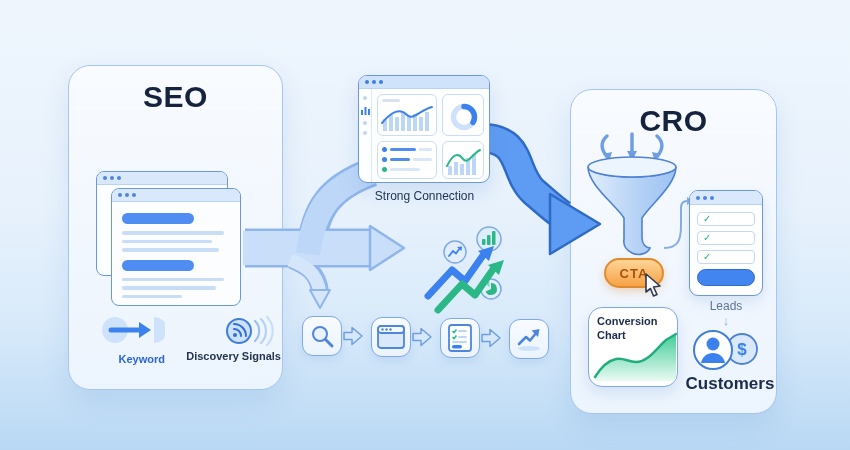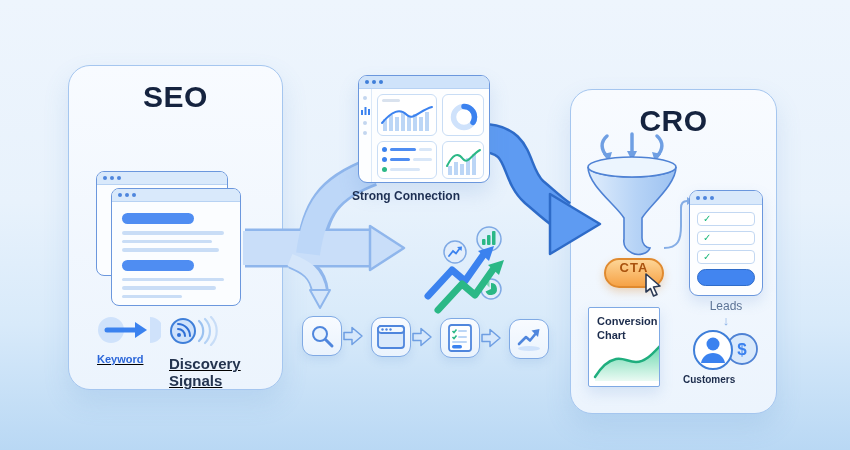--- a/index.html
+++ b/index.html
@@ -50,8 +50,8 @@
   .p3-row{display:flex;align-items:center;gap:3px;margin:5px 4px;}
   .p3-dot{width:5px;height:5px;border-radius:50%;flex:none;}
   .p3-line{height:3.5px;border-radius:2px;}
-  #strong-label{position:absolute;left:352px;top:189px;width:145px;text-align:left;
-    font-size:12px;font-weight:700;color:#1d2f52;z-index:5;}
+  #strong-label{position:absolute;left:352px;top:189px;width:145px;text-align:center;
+    font-size:12px;font-weight:400;color:#1d2f52;z-index:5;}
   
   .tile{position:absolute;width:40px;height:40px;border:1.5px solid #7fa9e4;border-radius:11px;z-index:5;
     background:linear-gradient(180deg,#f8fbff,#eaf3fd);box-shadow:0 4px 8px rgba(90,140,205,.15);

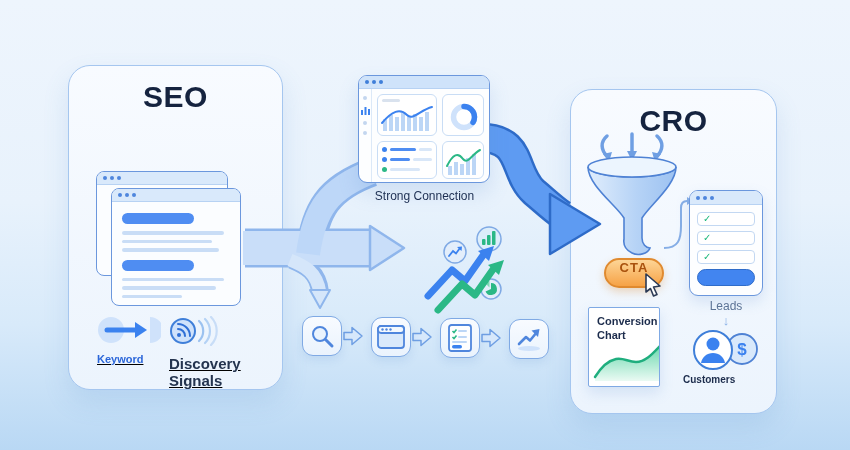--- a/index.html
+++ b/index.html
@@ -62,7 +62,7 @@
   #funnel{position:absolute;left:10px;top:38px;z-index:5;}
   #cta-btn{position:absolute;left:33px;top:168px;width:60px;height:30px;z-index:5;
     background:linear-gradient(180deg,#fdd596,#f6a246);border:2px solid #e08a2f;border-radius:15px;
-    display:flex;justify-content:center;font-size:13px;font-weight:800;color:#a9520e;letter-spacing:1px;
+    display:flex;align-items:center;justify-content:center;font-size:13px;font-weight:800;color:#a9520e;letter-spacing:1px;
     box-shadow:0 4px 8px rgba(220,140,50,.3);}
   #cursor{position:absolute;left:72px;top:183px;z-index:6;}
   #checklist{position:absolute;left:118px;top:100px;width:74px;height:106px;z-index:5;

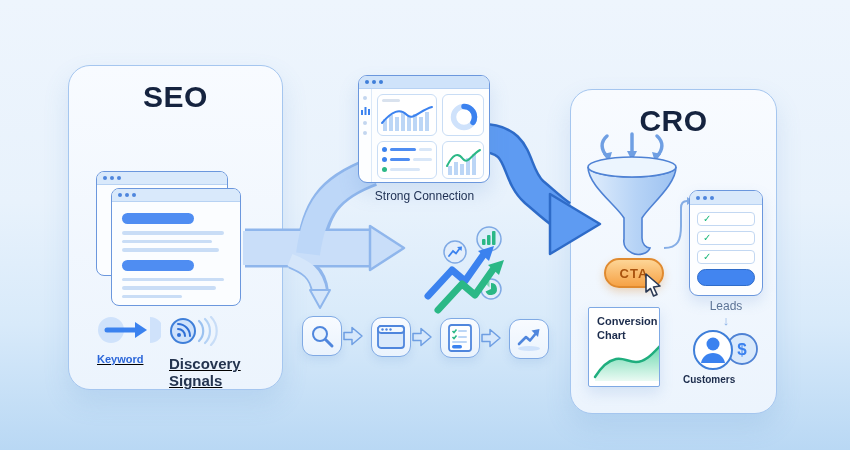--- a/index.html
+++ b/index.html
@@ -74,8 +74,8 @@
   #leads-arrow{position:absolute;left:118px;top:223px;width:74px;text-align:center;font-size:13px;color:#86aee6;z-index:5;}
   #customers-ic{position:absolute;left:118px;top:238px;z-index:5;}
   #customers-label{position:absolute;left:112px;top:284px;width:94px;font-size:10px;font-weight:800;color:#1c2c4c;z-index:5;}
-  #conv-card{position:absolute;left:17px;top:217px;width:72px;height:80px;z-index:5;
-    background:#fff;border:1.5px solid #7fa9e4;border-radius:2px;box-shadow:0 6px 14px rgba(90,140,205,.18);overflow:hidden;}
+  #conv-card{position:absolute;left:17px;top:217px;width:90px;height:80px;z-index:5;
+    background:#fff;border:1.5px solid #7fa9e4;border-radius:14px;box-shadow:0 6px 14px rgba(90,140,205,.18);overflow:hidden;}
   #conv-title{position:absolute;left:8px;top:7px;width:80px;font-size:11px;font-weight:800;color:#1c2c4c;line-height:1.25;z-index:2;}
   #conv-chart{position:absolute;left:3px;right:3px;bottom:3px;z-index:1;}
   

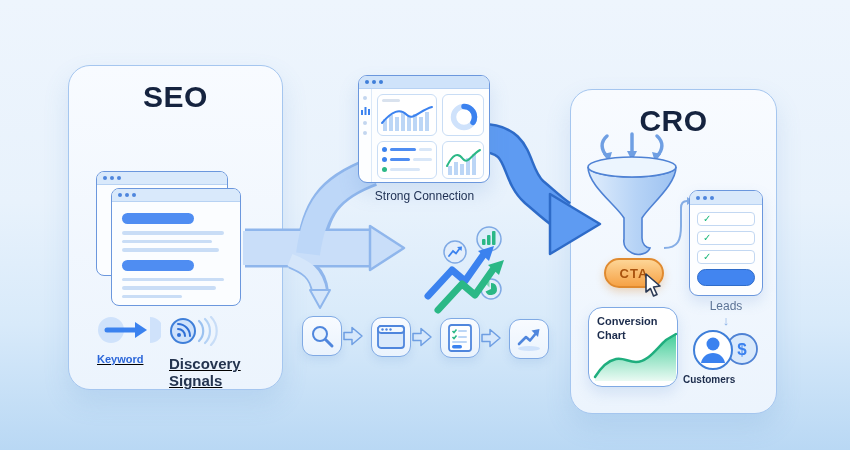--- a/index.html
+++ b/index.html
@@ -32,7 +32,7 @@
   .pill-line{height:11px;width:72px;border-radius:6px;background:#4f8df2;margin:2px 0 7px;}
   .lt-line{height:3.5px;border-radius:2px;background:#c9ddf6;margin:5px 0;}
   
-  .foot-item{position:absolute;z-index:5;text-align:left;text-decoration:underline;}
+  .foot-item{position:absolute;z-index:5;text-align:right;}
   #kw-item{left:28px;top:248px;width:68px;}
   #ds-item{left:100px;top:250px;width:112px;}
   .foot-label-blue{margin-top:3px;font-size:11px;font-weight:700;color:#2b66d9;}

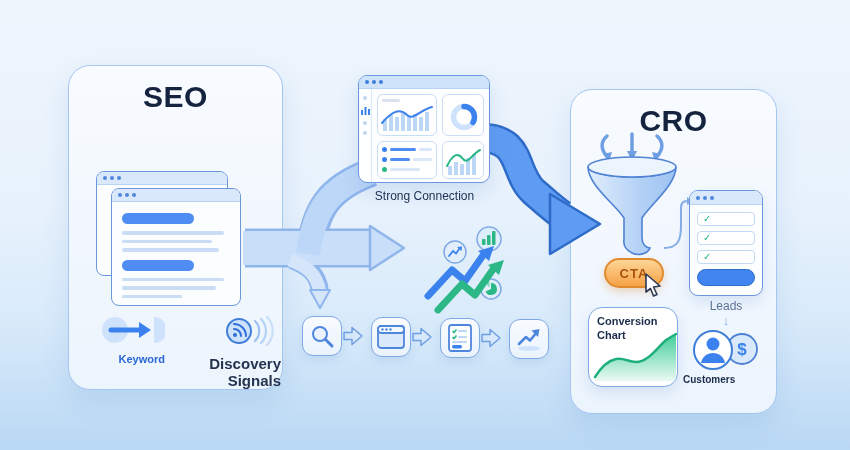--- a/index.html
+++ b/index.html
@@ -36,7 +36,7 @@
   #kw-item{left:28px;top:248px;width:68px;}
   #ds-item{left:100px;top:250px;width:112px;}
   .foot-label-blue{margin-top:3px;font-size:11px;font-weight:700;color:#2b66d9;}
-  .foot-label-dark{margin-top:5px;font-size:15px;font-weight:600;color:#24344f;}
+  .foot-label-dark{font-size:11px;font-weight:600;color:#24344f;}
   
   #dashboard{position:absolute;left:358px;top:75px;width:132px;height:108px;z-index:5;
     background:#fdfeff;border:1.5px solid #6b97dd;border-radius:9px;overflow:hidden;

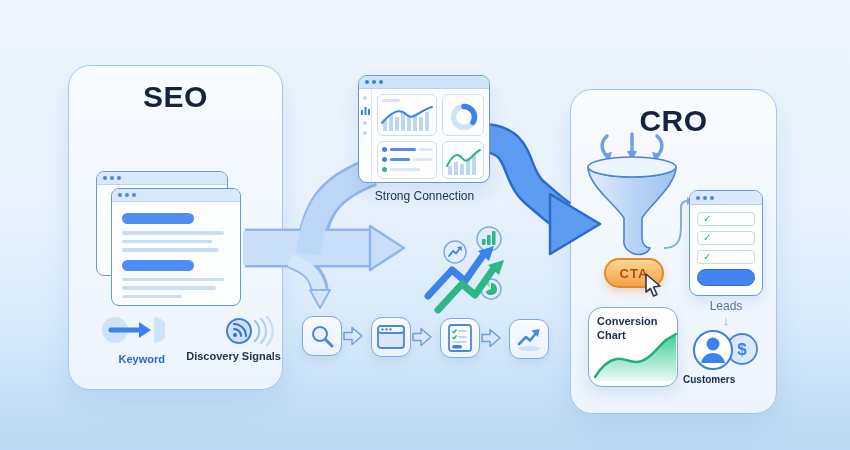--- a/index.html
+++ b/index.html
@@ -73,7 +73,7 @@
   #leads-label{position:absolute;left:118px;top:209px;width:74px;text-align:center;font-size:12px;font-weight:400;color:#5c7396;z-index:5;}
   #leads-arrow{position:absolute;left:118px;top:223px;width:74px;text-align:center;font-size:13px;color:#86aee6;z-index:5;}
   #customers-ic{position:absolute;left:118px;top:238px;z-index:5;}
-  #customers-label{position:absolute;left:112px;top:284px;width:94px;font-size:10px;font-weight:800;color:#1c2c4c;z-index:5;}
+  #customers-label{position:absolute;left:112px;top:284px;width:94px;text-align:center;font-size:17px;font-weight:800;color:#1c2c4c;z-index:5;}
   #conv-card{position:absolute;left:17px;top:217px;width:90px;height:80px;z-index:5;
     background:#fff;border:1.5px solid #7fa9e4;border-radius:14px;box-shadow:0 6px 14px rgba(90,140,205,.18);overflow:hidden;}
   #conv-title{position:absolute;left:8px;top:7px;width:80px;font-size:11px;font-weight:800;color:#1c2c4c;line-height:1.25;z-index:2;}

